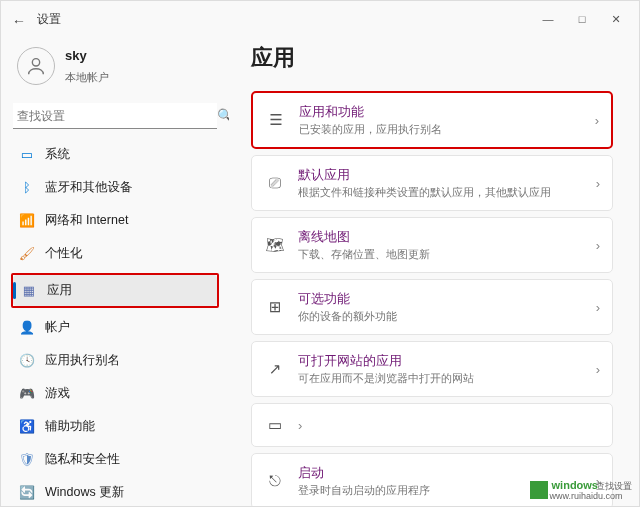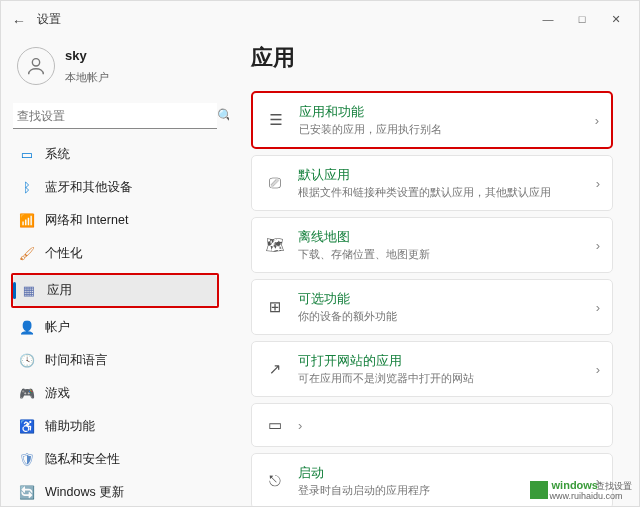--- a/index.html
+++ b/index.html
@@ -33,7 +33,7 @@
     .card.highlight { border: 2px solid #d60000; }
     .card-icon { width: 22px; height: 22px; display: flex; align-items: center; justify-content: center; color: #555; font-size: 15px; }
     .card-body { flex: 1; }
-    .card-title { font-size: 13px; color: #15803d; }
+    .card-title { font-size: 13px; color: #701a75; }
     .card-sub { font-size: 11px; color: #777; margin-top: 1px; }
     .chev { color: #888; font-size: 13px; }
     .watermark { position: absolute; right: 8px; bottom: 6px; display: flex; align-items: center; gap: 4px; font-size: 11px; font-weight: 700; }

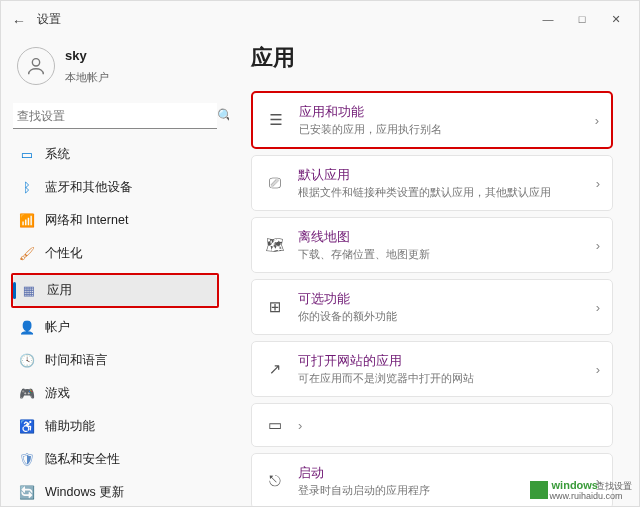--- a/index.html
+++ b/index.html
@@ -100,7 +100,7 @@
         </div>
         <div class="nav-item">
           <span class="nav-icon" style="color:#666">🕓</span>
-          <span>时间和语言</span>
+          <span>应用执行别名</span>
         </div>
         <div class="nav-item">
           <span class="nav-icon" style="color:#4a8">🎮</span>

